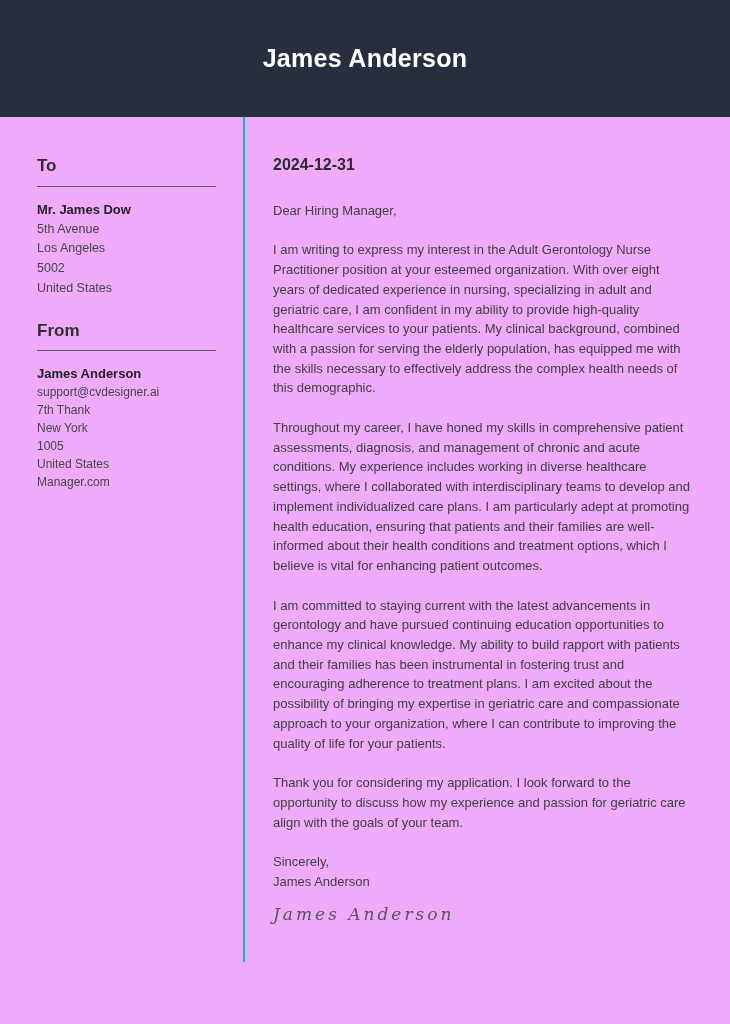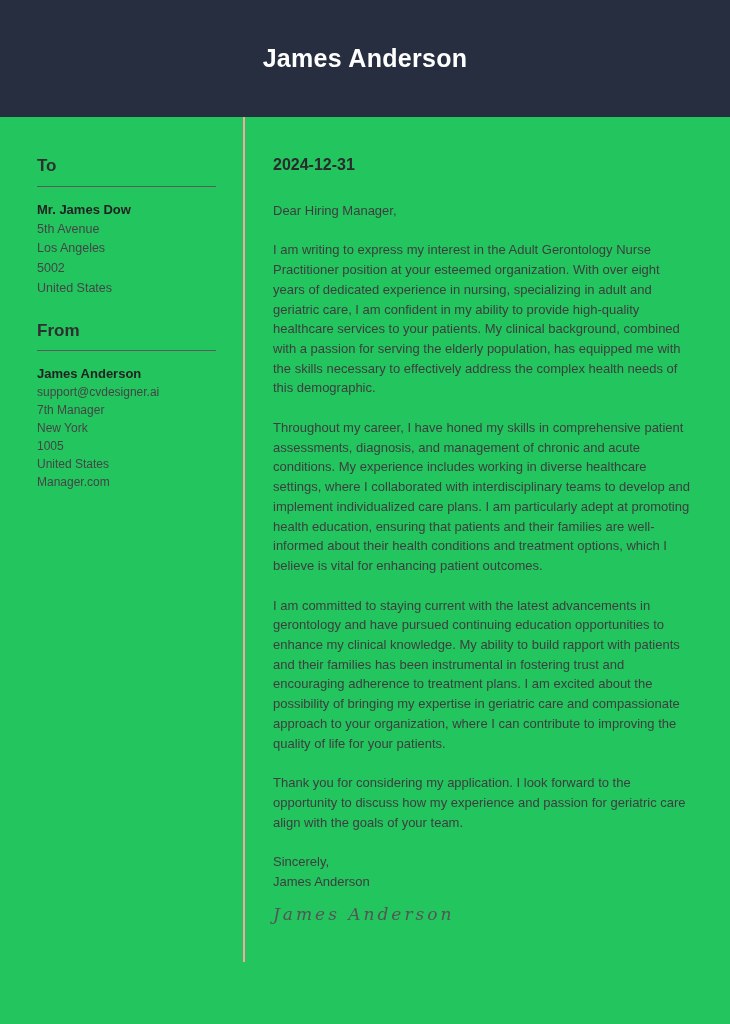--- a/index.html
+++ b/index.html
@@ -8,7 +8,7 @@
   .page {
     width: 730px;
     height: 1024px;
-    background: #22c55e;
+    background: #f0abfc;
     margin: 0 auto;
     overflow: hidden;
   }

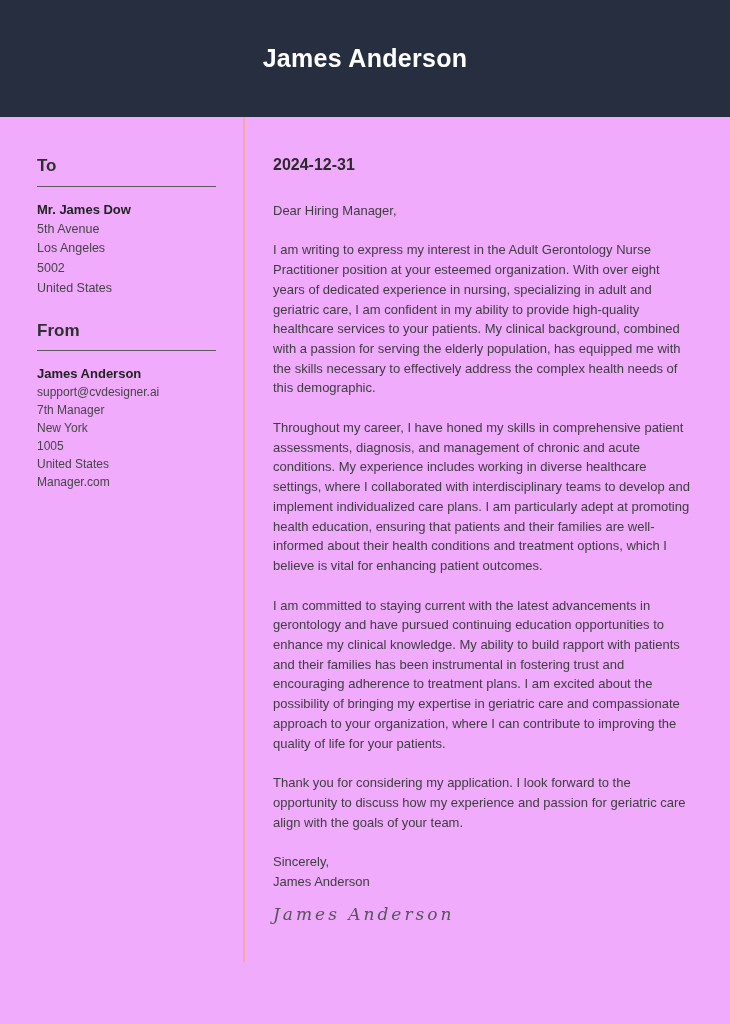--- a/index.html
+++ b/index.html
@@ -33,7 +33,7 @@
   .sidebar {
     width: 245px;
     flex: 0 0 245px;
-    border-right: 2px solid #fca5a5;
+    border-right: 2px solid #14b8a6;
     padding: 40px 27px 0 37px;
   }
   .section-heading {

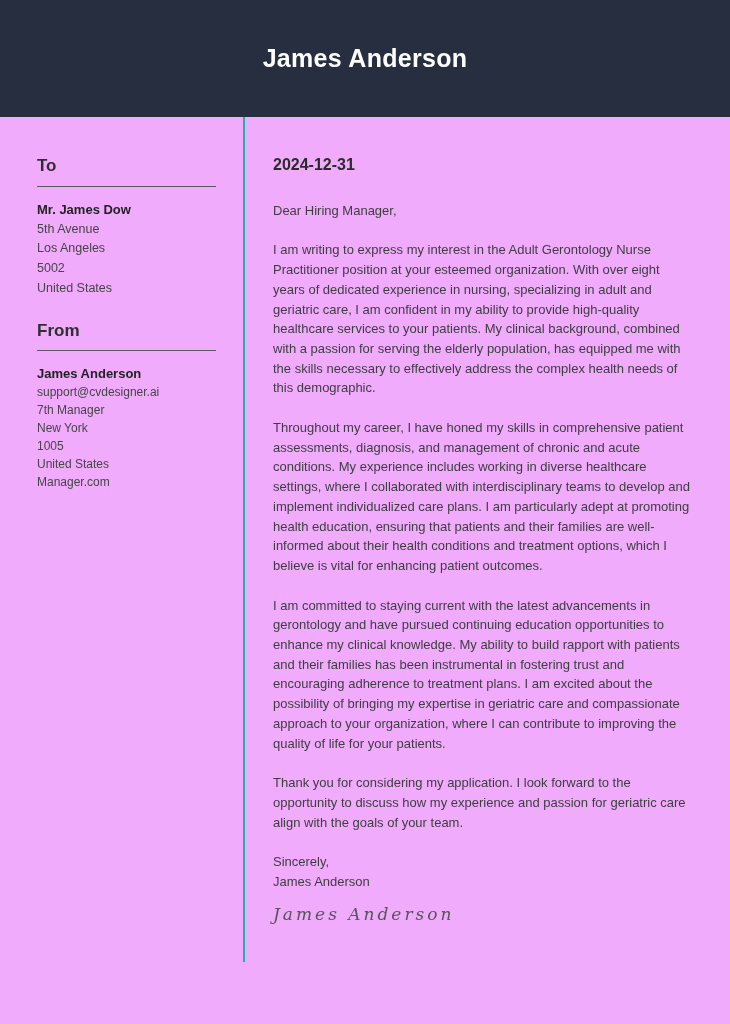--- a/index.html
+++ b/index.html
@@ -142,7 +142,7 @@
         <div class="address-block from-block">
           <div class="address-name">James Anderson</div>
           <div class="address-line">support@cvdesigner.ai</div>
-          <div class="address-line">7th Manager</div>
+          <div class="address-line">7th Thank</div>
           <div class="address-line">New York</div>
           <div class="address-line">1005</div>
           <div class="address-line">United States</div>

